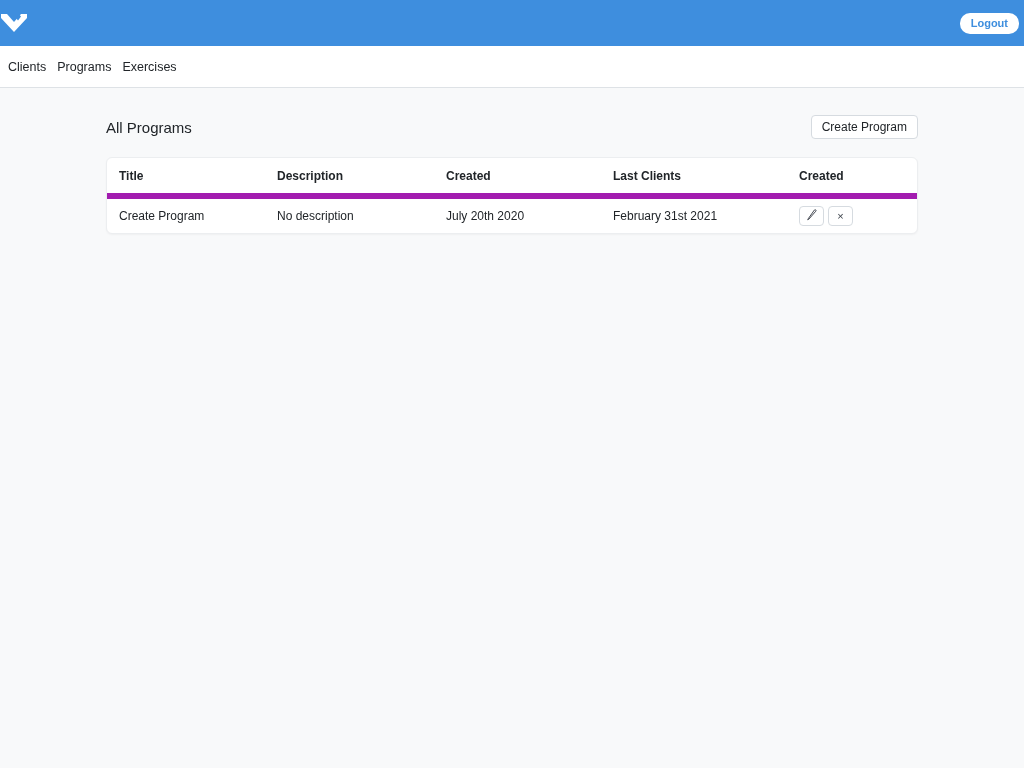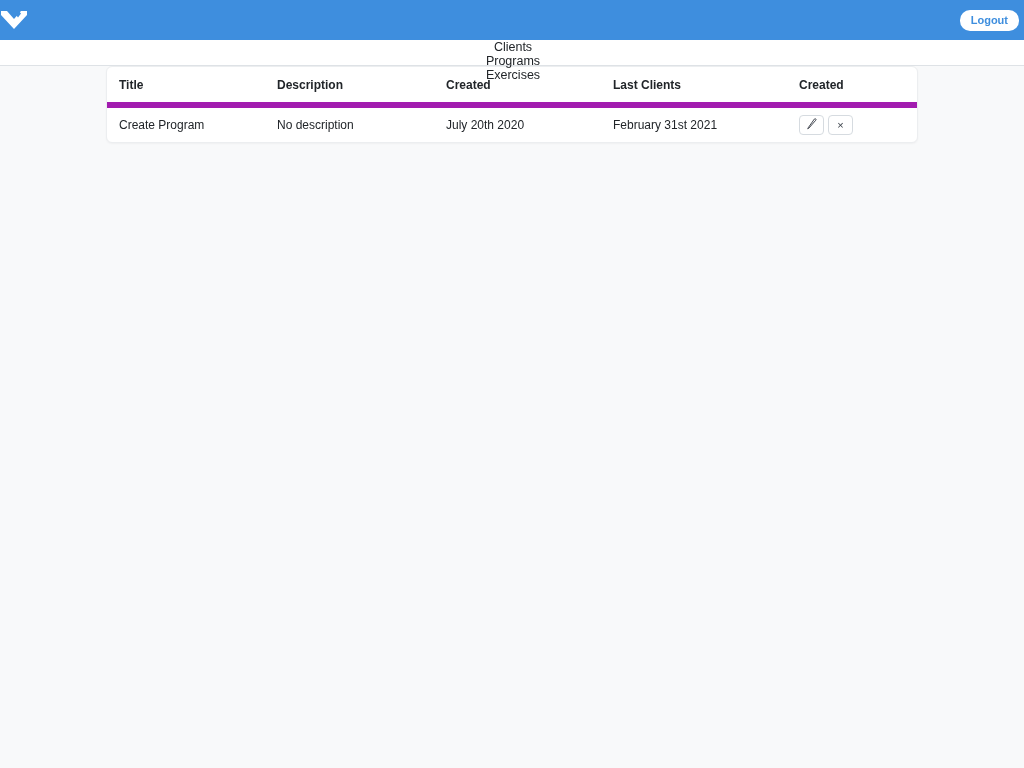--- a/index.html
+++ b/index.html
@@ -13,7 +13,7 @@
 
   
   .app-header {
-    height: 40px;
+    height: 46px;
     background: #3e8ede;
     display: flex;
     align-items: center;

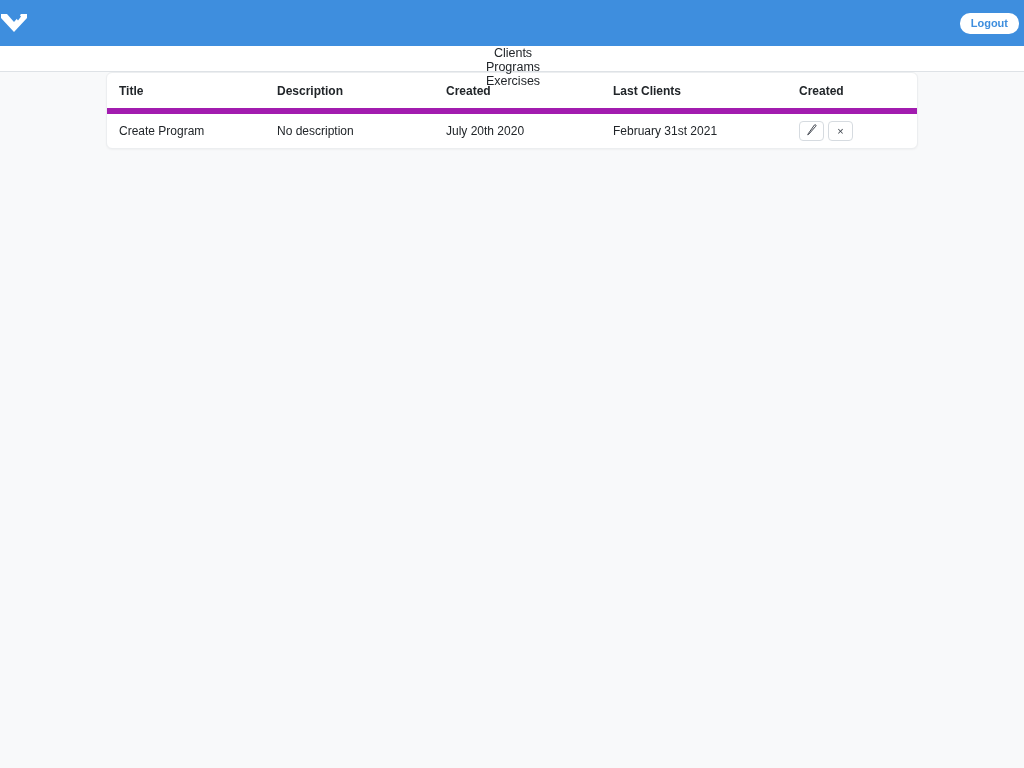--- a/index.html
+++ b/index.html
@@ -38,13 +38,12 @@
 
   
   .top-nav {
-    height: 26px;
+    height: 42px;
     background: #ffffff;
     border-bottom: 1px solid #dee2e6;
     display: flex;
     align-items: center;
     padding-left: 3px;
-    flex-direction: column;
   }
   .nav-link {
     font-size: 12.5px;

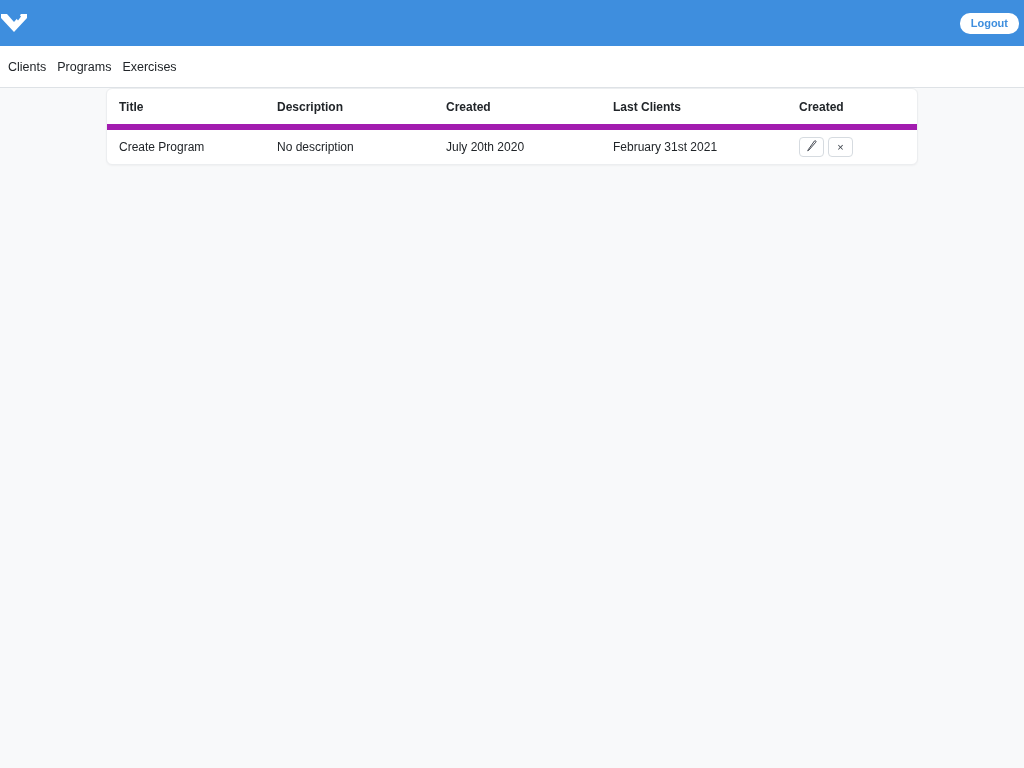--- a/index.html
+++ b/index.html
@@ -152,6 +152,10 @@
 </nav>
 
 <main class="main">
+  <div class="page-head">
+    <h1 class="page-title">All Programs</h1>
+    <button class="create-btn">Create Program</button>
+  </div>
 
   <div class="card">
     <table class="programs">

